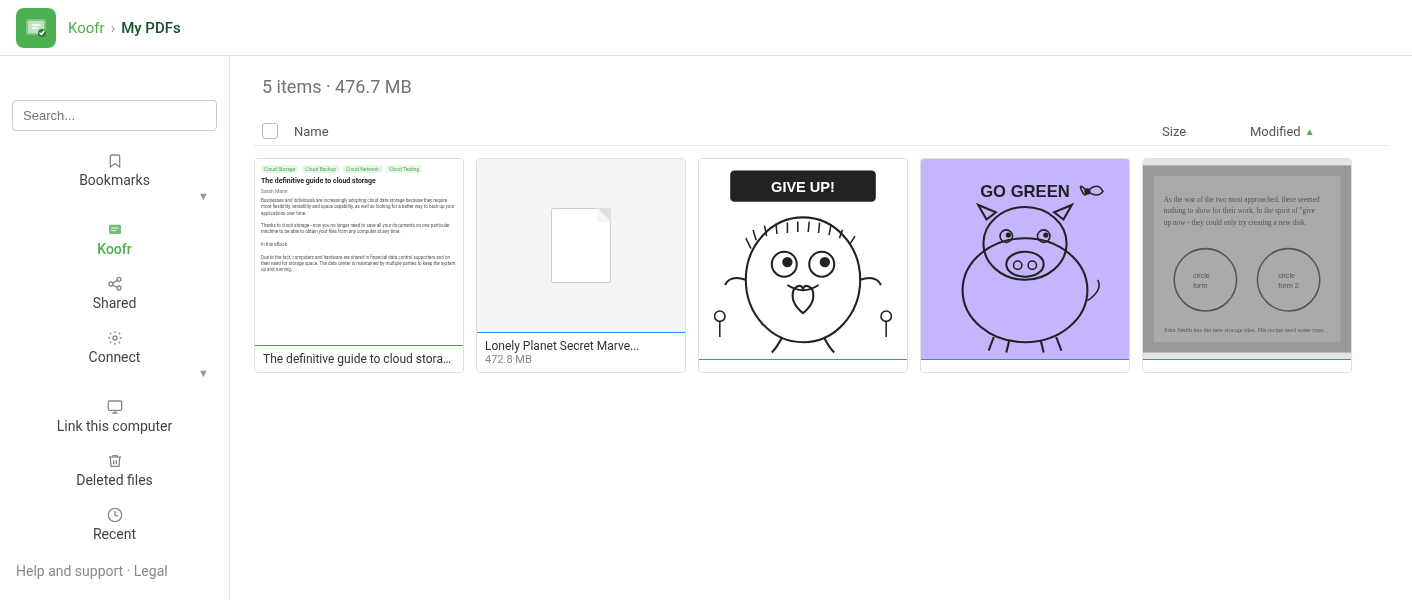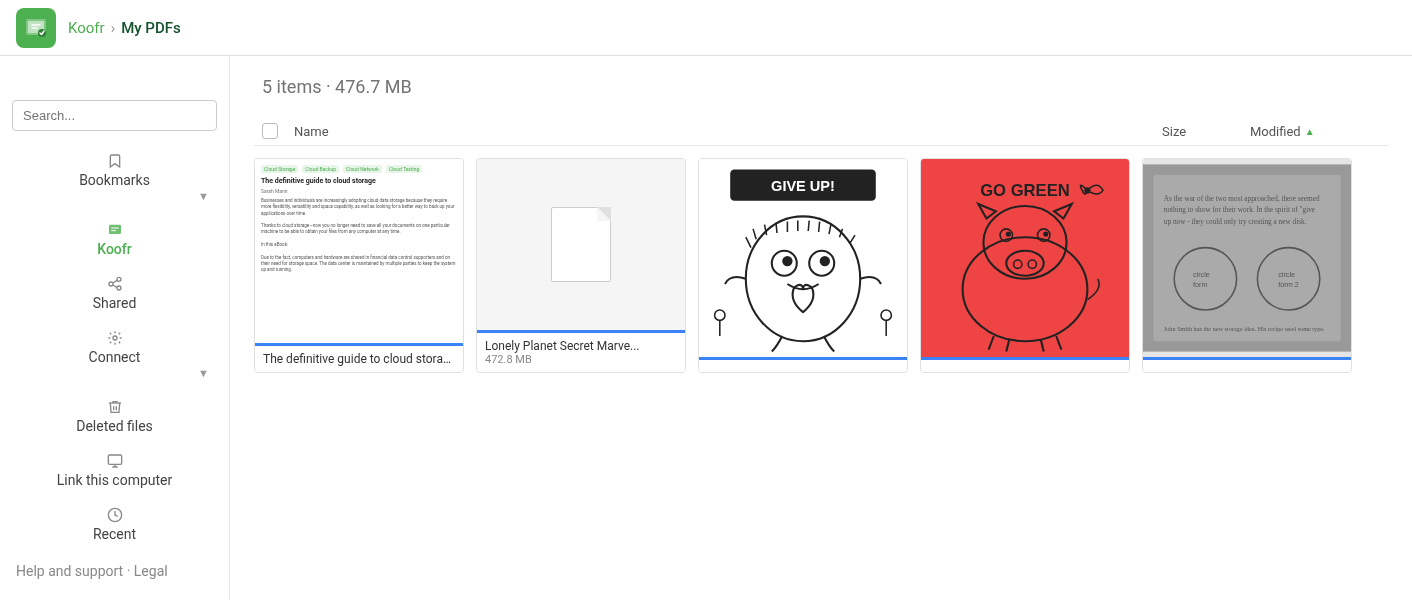--- a/index.html
+++ b/index.html
@@ -386,7 +386,7 @@
       </div>
 
       <div class="file-card">
-        <div class="file-thumb" style="background:#ef4444;">
+        <div class="file-thumb" style="background:#c4b5fd;">
           <svg viewBox="0 0 200 180" width="100%" height="100%" xmlns="http://www.w3.org/2000/svg">
 
             <text x="100" y="30" text-anchor="middle" fill="#222" font-size="16" font-weight="bold" font-family="Arial">GO GREEN</text>

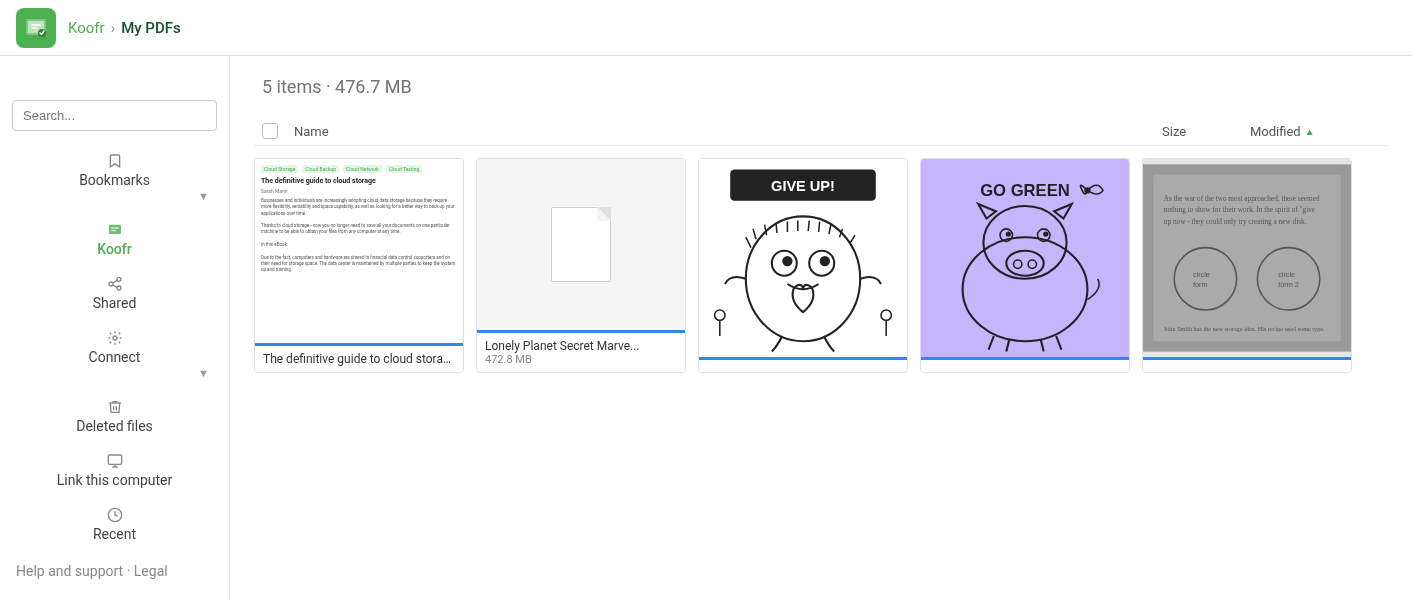--- a/index.html
+++ b/index.html
@@ -135,7 +135,7 @@
 
     .file-info {
       padding: 6px 8px;
-      border-top: 3px solid #3b82f6;
+      border-top: 1px solid #3b82f6;
       background: #fff;
     }
     .file-name { font-size: 12px; color: #333; white-space: nowrap; overflow: hidden; text-overflow: ellipsis; }

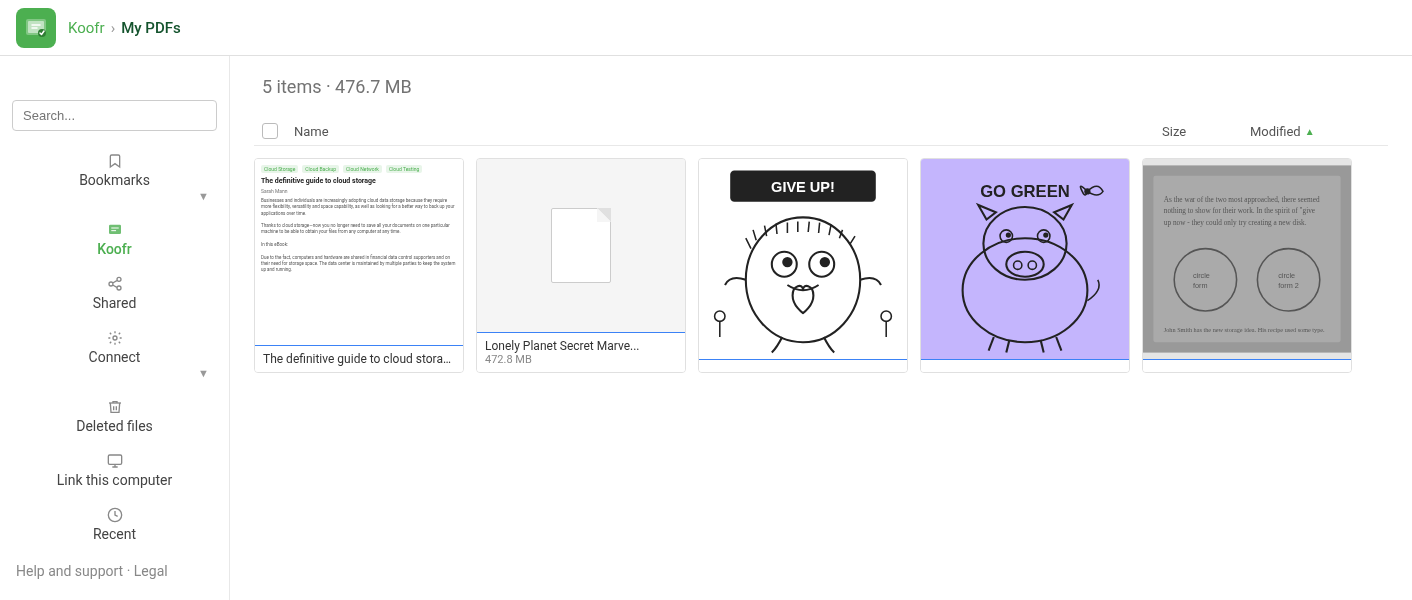--- a/index.html
+++ b/index.html
@@ -250,22 +250,22 @@
     <div class="nav-item">
       <span class="icon">
         <svg width="16" height="16" viewBox="0 0 24 24" fill="none" stroke="#888" stroke-width="2">
+            <rect x="2" y="3" width="20" height="14" rx="2"></rect>
+            <path d="M8 21h8M12 17v4"></path>
+          </svg>
+      </span>
+      <span>Link this computer</span>
+    </div>
+
+    <div class="nav-item">
+      <span class="icon">
+        <svg width="16" height="16" viewBox="0 0 24 24" fill="none" stroke="#888" stroke-width="2">
             <polyline points="3 6 5 6 21 6"></polyline>
             <path d="M19 6l-1 14H6L5 6"></path>
             <path d="M10 11v6M14 11v6M9 6V4h6v2"></path>
           </svg>
       </span>
       <span>Deleted files</span>
-    </div>
-
-    <div class="nav-item">
-      <span class="icon">
-        <svg width="16" height="16" viewBox="0 0 24 24" fill="none" stroke="#888" stroke-width="2">
-            <rect x="2" y="3" width="20" height="14" rx="2"></rect>
-            <path d="M8 21h8M12 17v4"></path>
-          </svg>
-      </span>
-      <span>Link this computer</span>
     </div>
 
     <div class="nav-item">

